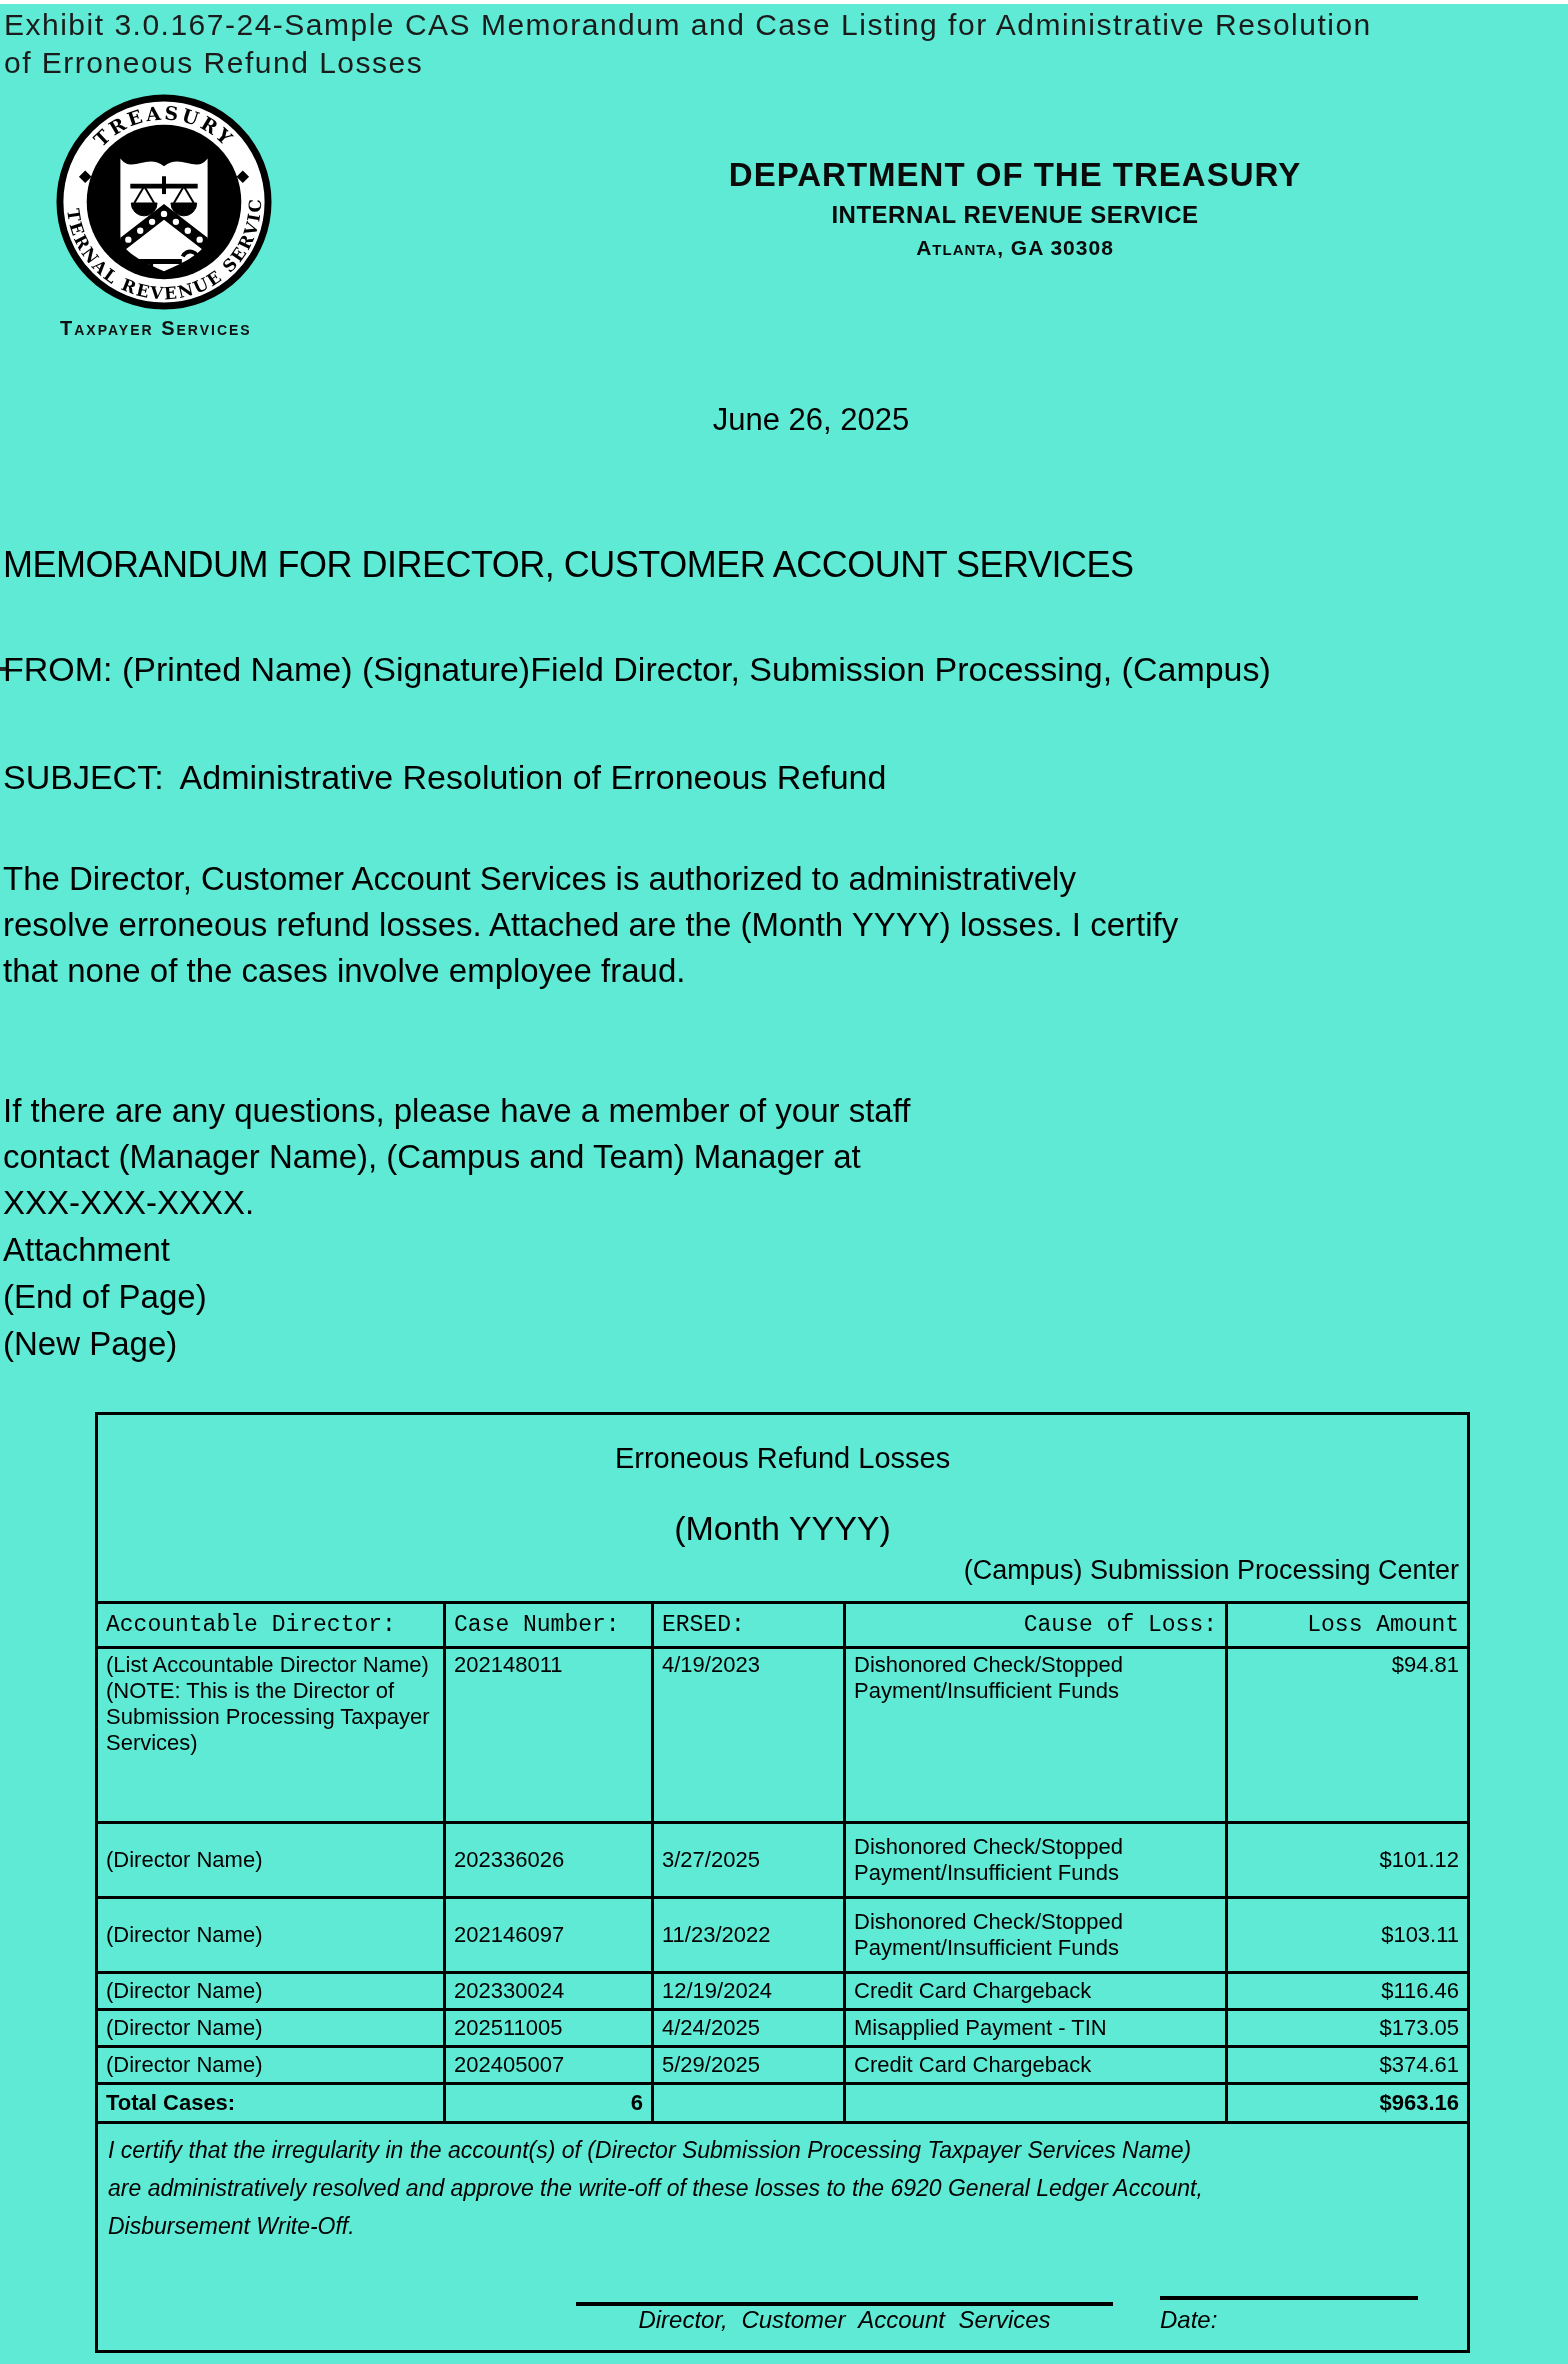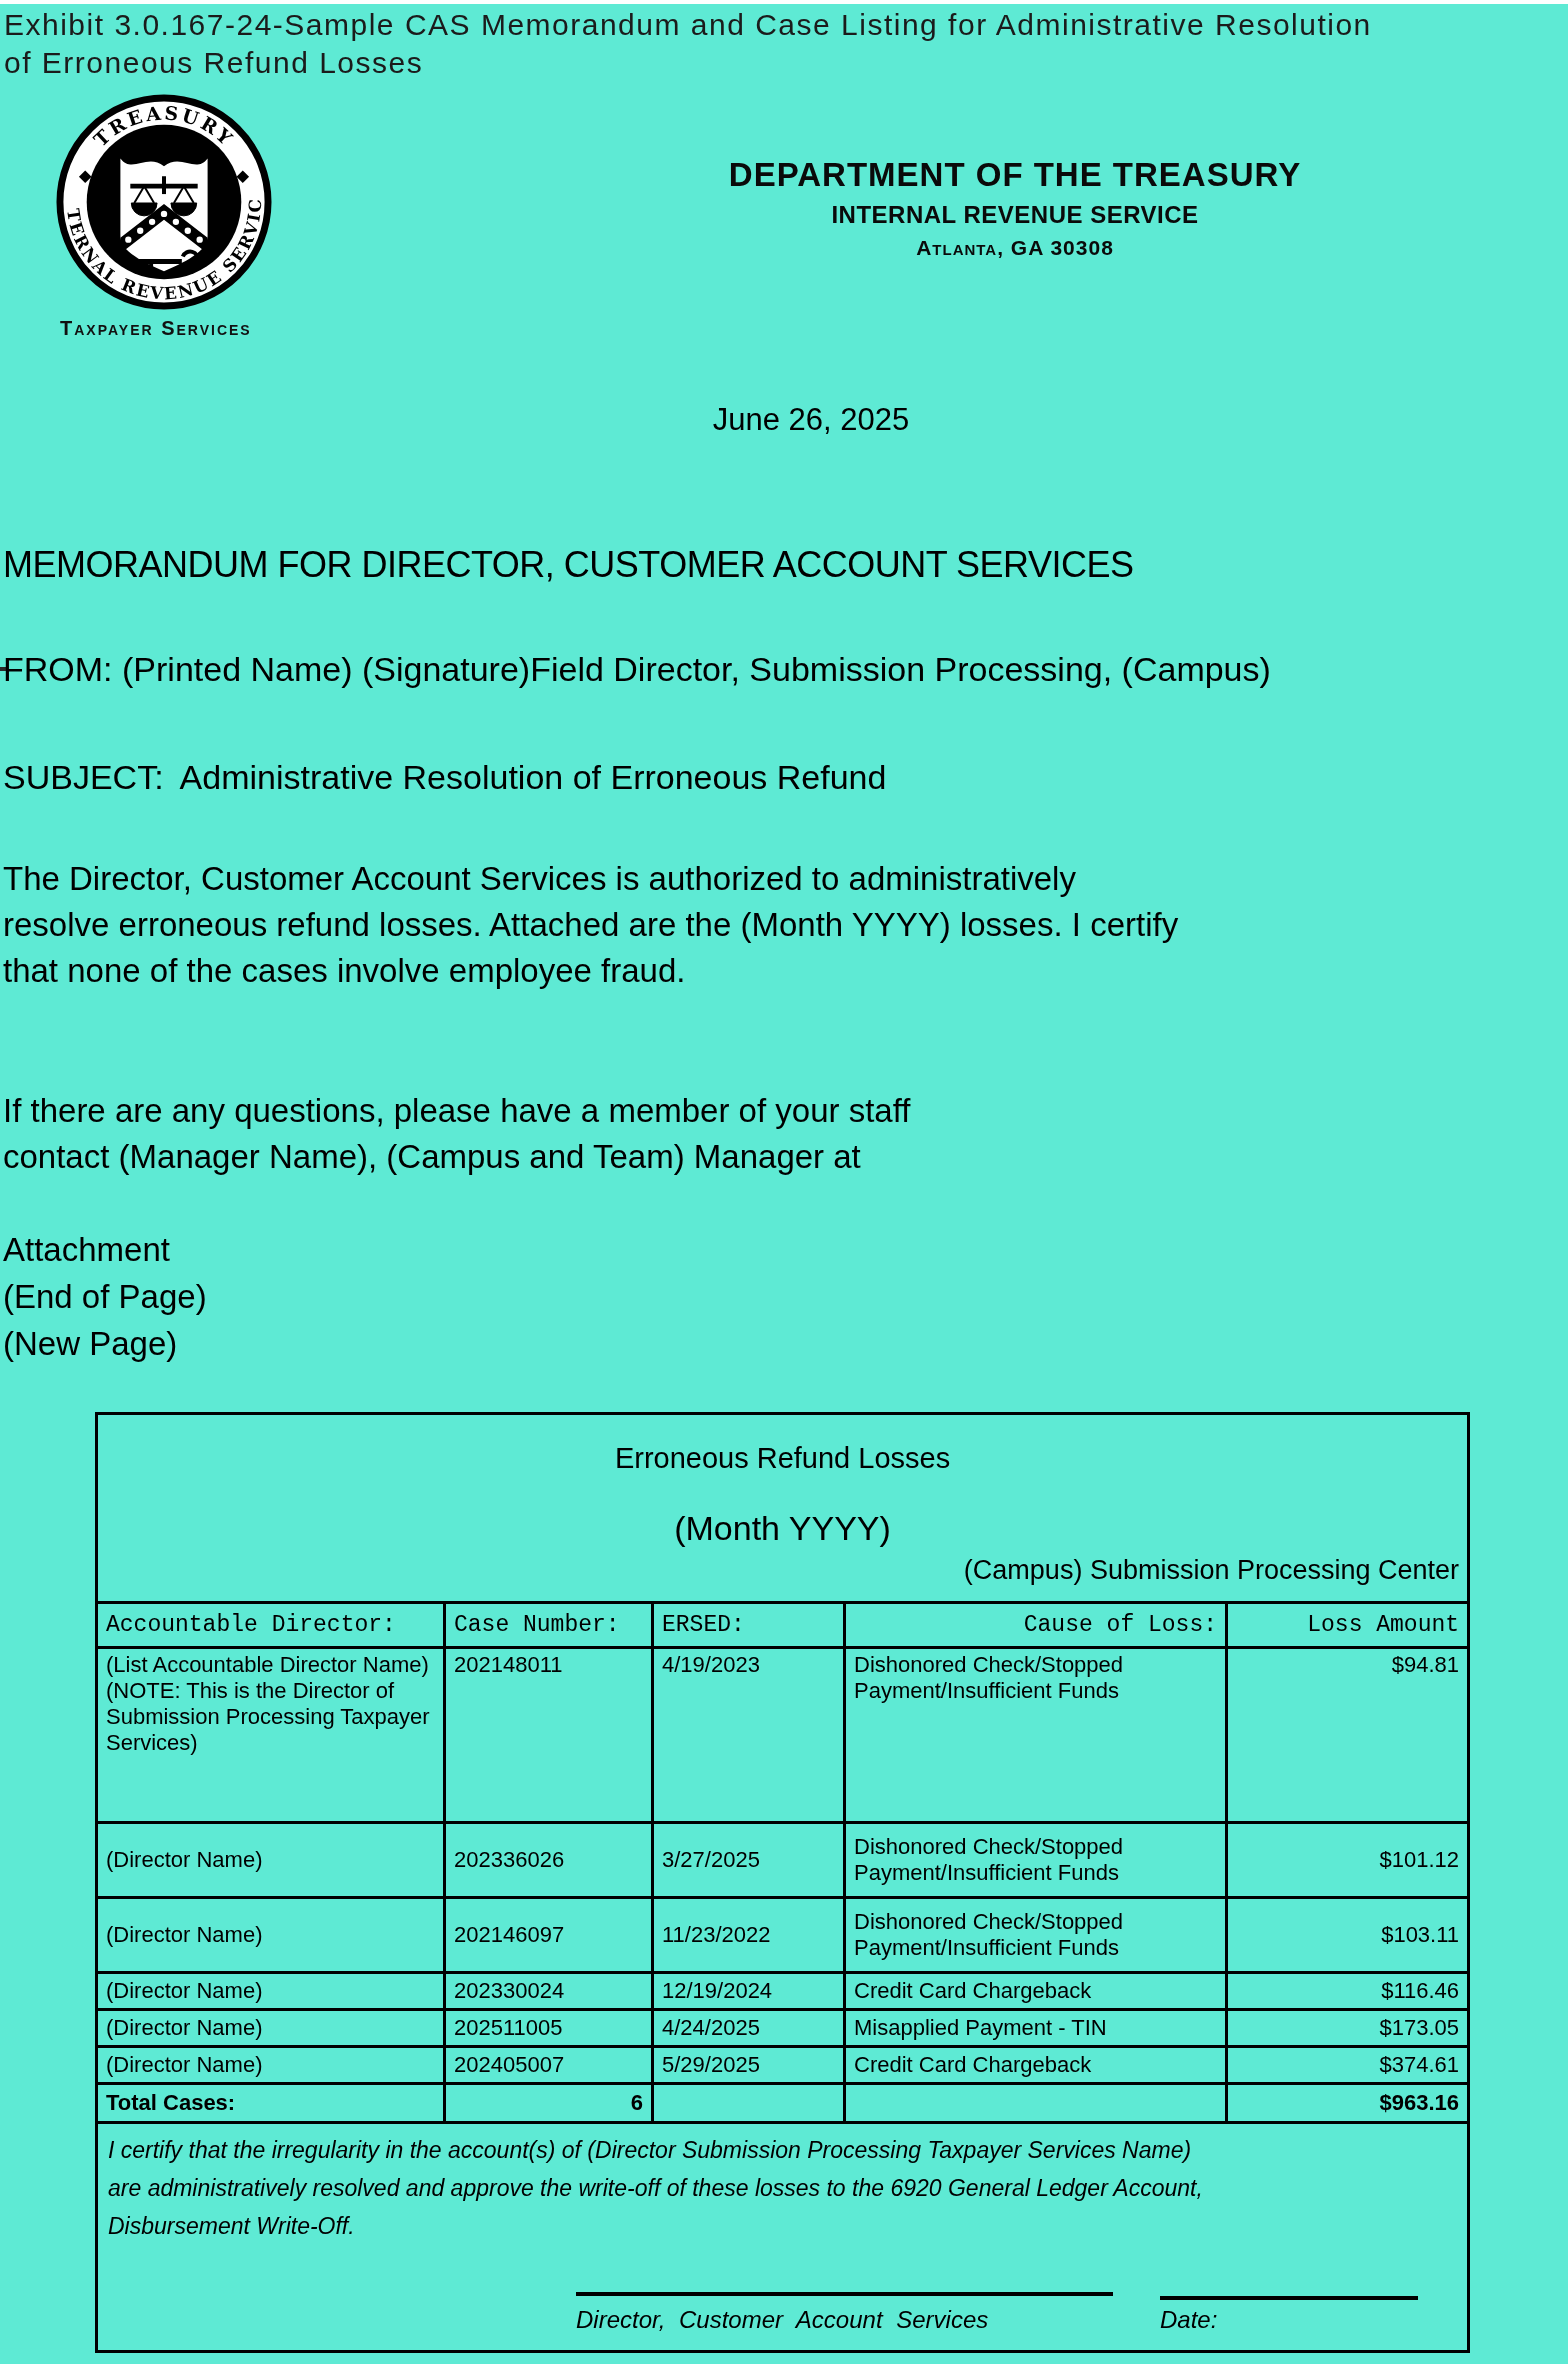--- a/index.html
+++ b/index.html
@@ -148,6 +148,7 @@
   <div class="body-para para2">
     <div>If there are any questions, please have a member of your staff</div>
     <div>contact (Manager Name), (Campus and Team) Manager at</div>
+    <div>XXX-XXX-XXXX.</div>
   </div>
 
   <div class="attach-block">

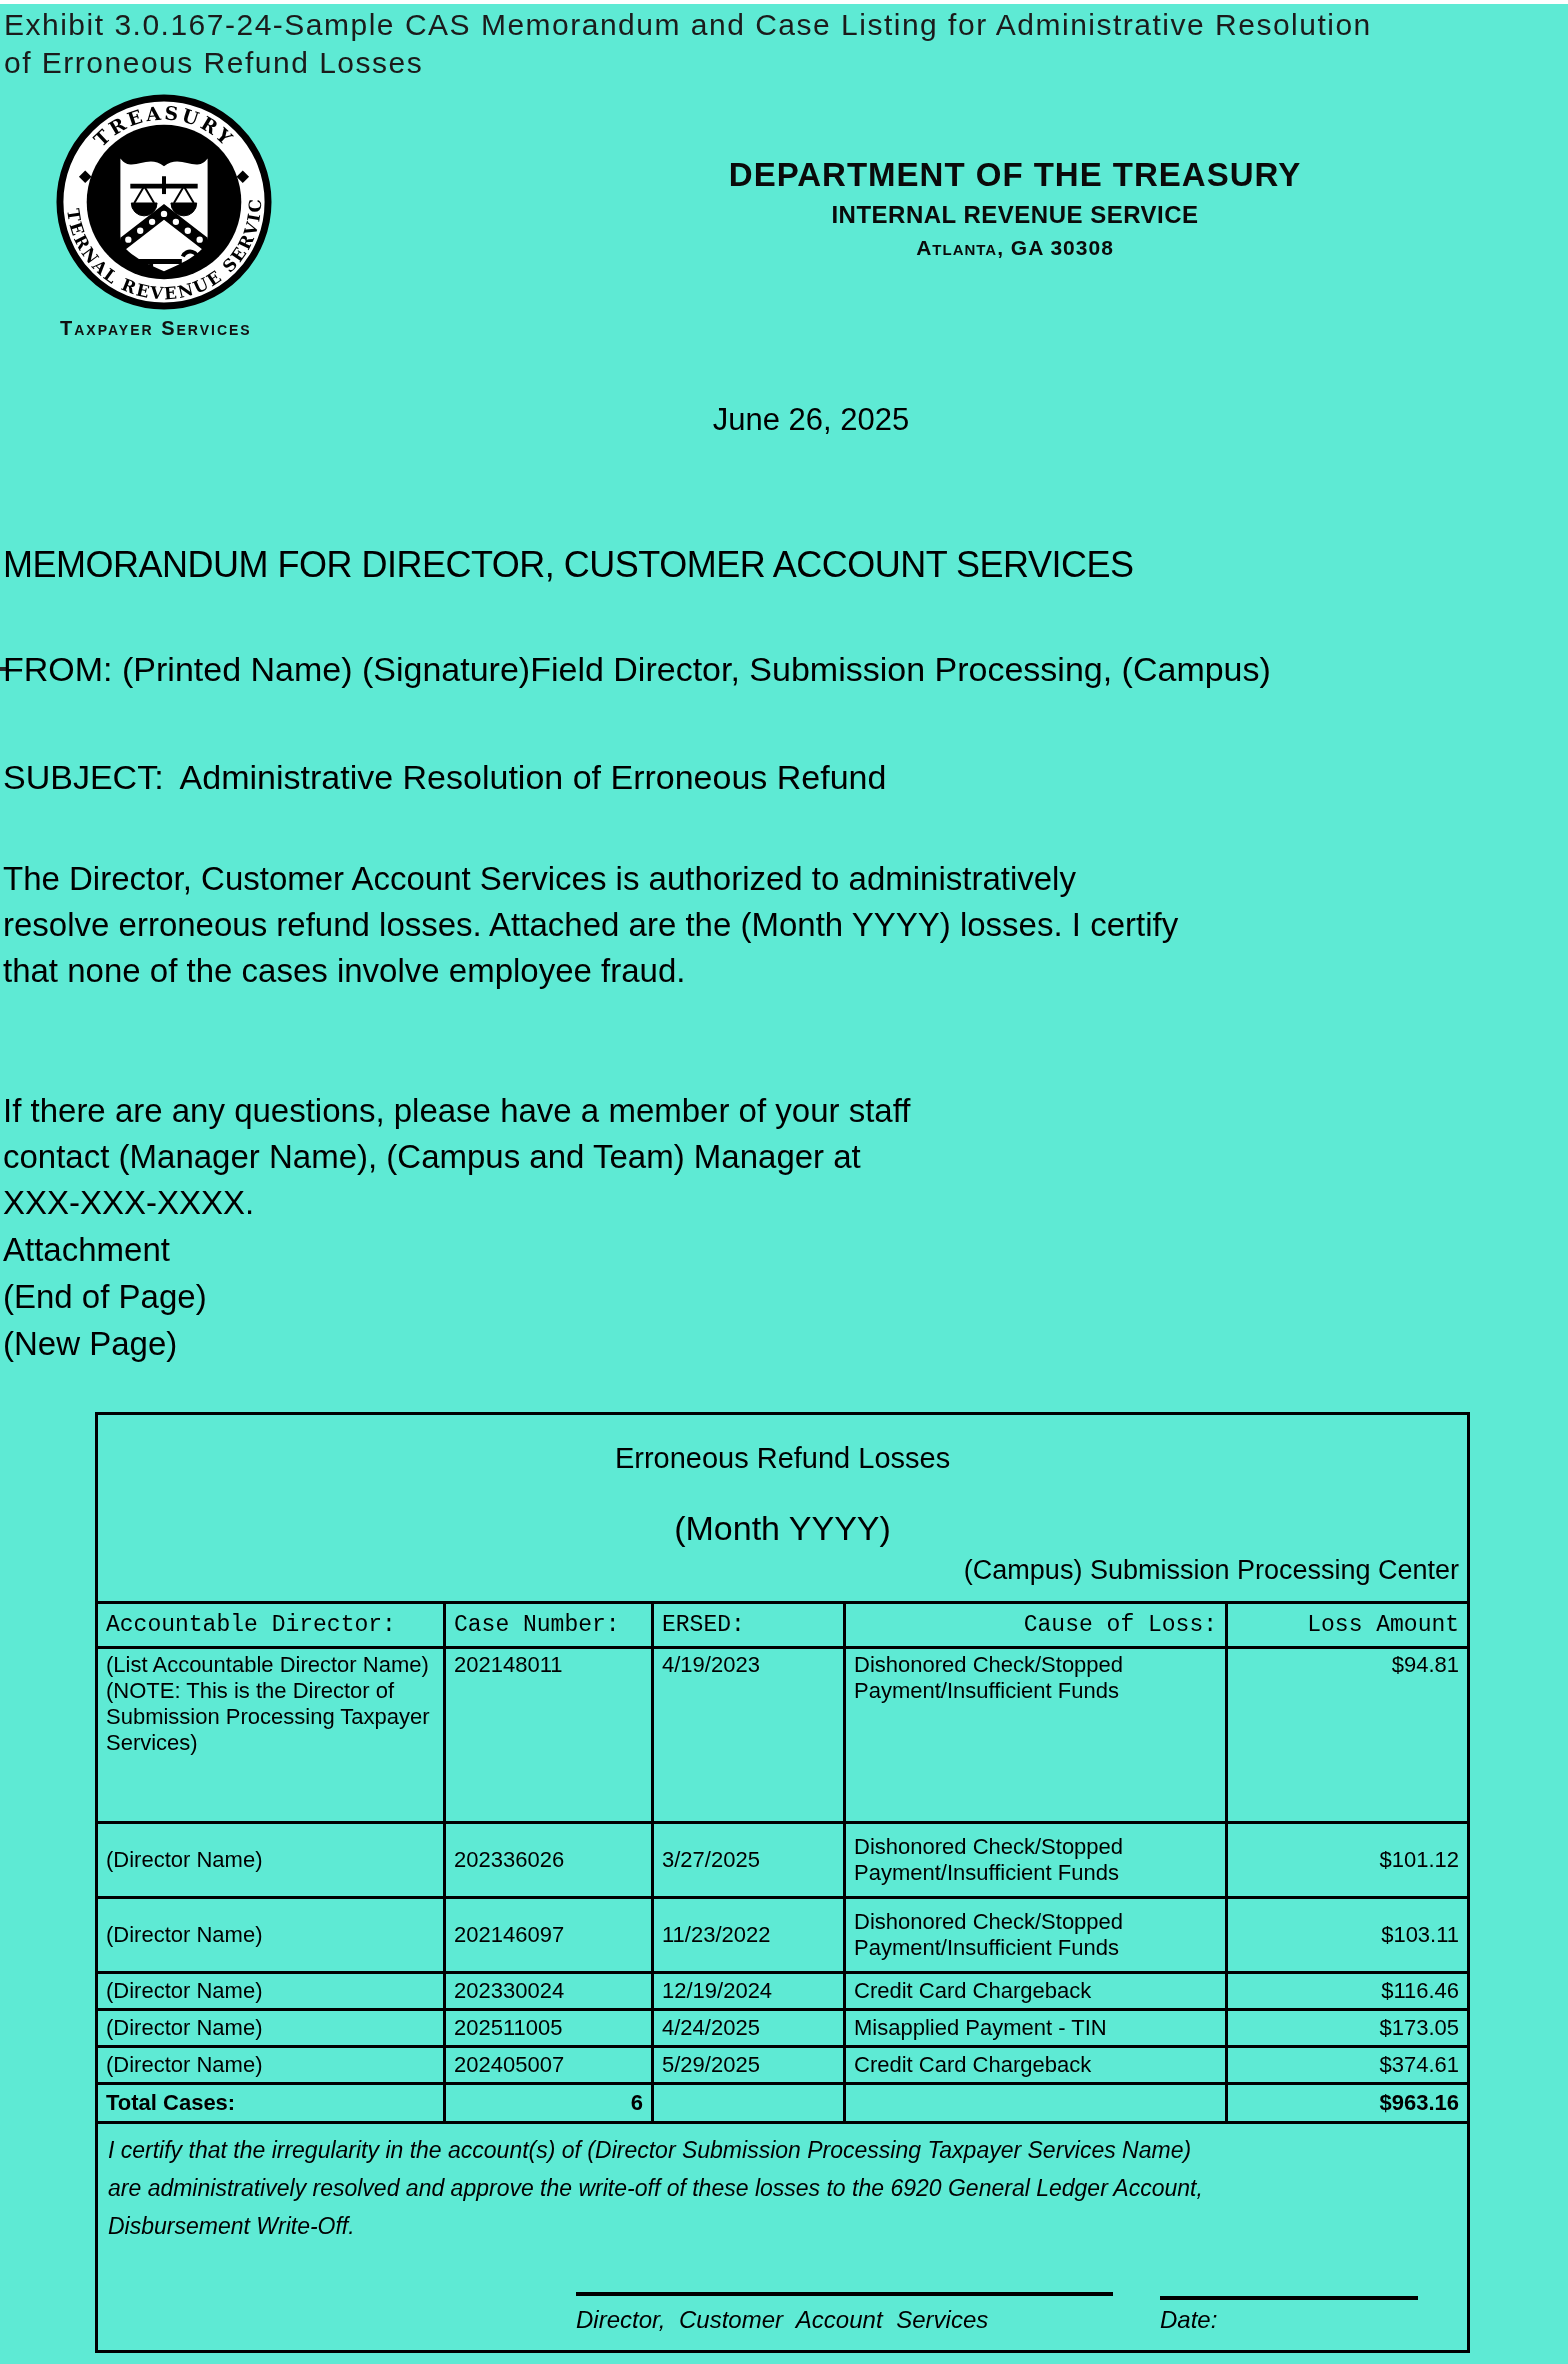--- a/index.html
+++ b/index.html
@@ -62,8 +62,8 @@
   .cert-text { font-style:italic; font-size:23px; line-height:38px; padding:4px 2px; }
   .sig-block {
     position:absolute; left:478px; bottom:16px; width:537px;
-    border-top:4px solid #000; text-align:left;
-    font-style:italic; font-size:24px; padding-top:10px; word-spacing:7px;
+    border-top:4px solid #000; text-align:center;
+    font-style:italic; font-size:24px; padding-top:0; word-spacing:7px;
   }
   .date-block {
     position:absolute; left:1062px; bottom:16px; width:258px;

